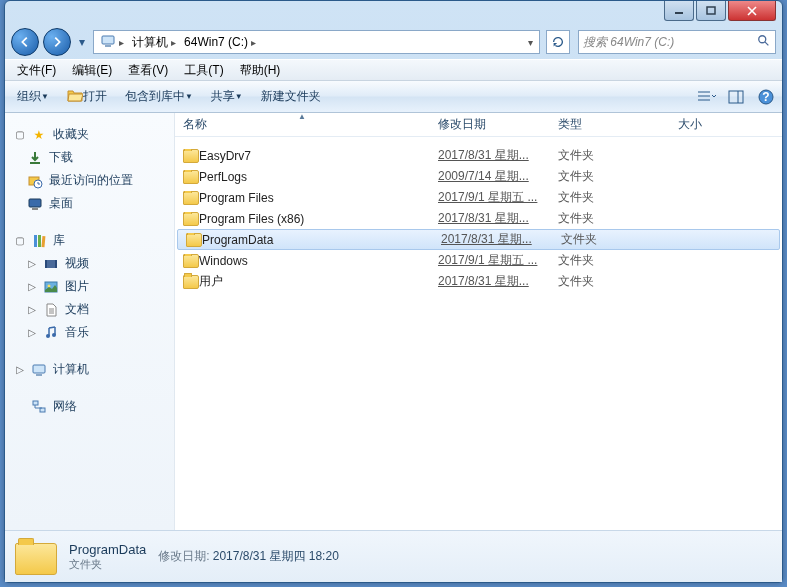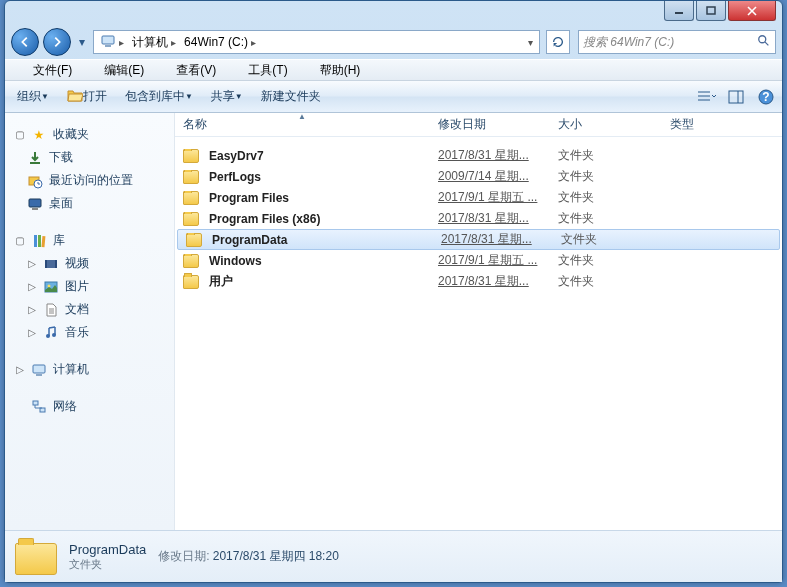--- a/index.html
+++ b/index.html
@@ -22,7 +22,7 @@
 .refresh-box { width:24px; height:24px; border:1px solid #8aa8c8; background:#fff; display:flex; align-items:center; justify-content:center; margin-left:2px; }
 .search-box { width:198px; height:24px; background:#fff; border:1px solid #8aa8c8; display:flex; align-items:center; padding:0 4px; color:#888; font-style:italic; margin-left:4px; }
 .search-box .s-icon { margin-left:auto; color:#4a6a9a; }
-.menu-bar { height:22px; background:linear-gradient(#f4f8fc,#e4ecf4); border-top:1px solid #fff; border-bottom:1px solid #c8d4e0; display:flex; align-items:center; padding:0 22px; gap:20px; }
+.menu-bar { height:22px; background:linear-gradient(#f4f8fc,#e4ecf4); border-top:1px solid #fff; border-bottom:1px solid #c8d4e0; display:flex; align-items:center; padding:0 6px; gap:4px; }
 .menu-bar span { padding:2px 6px; }
 .cmd-bar { height:32px; background:linear-gradient(#f8fbfe,#e0ecf8 48%,#d4e4f4 52%,#e8f2fc); border-bottom:1px solid #b0c4d8; display:flex; align-items:center; padding:0 6px; gap:6px; }
 .cmd-bar .cmd { display:flex; align-items:center; padding:2px 6px; color:#1a3a5a; }

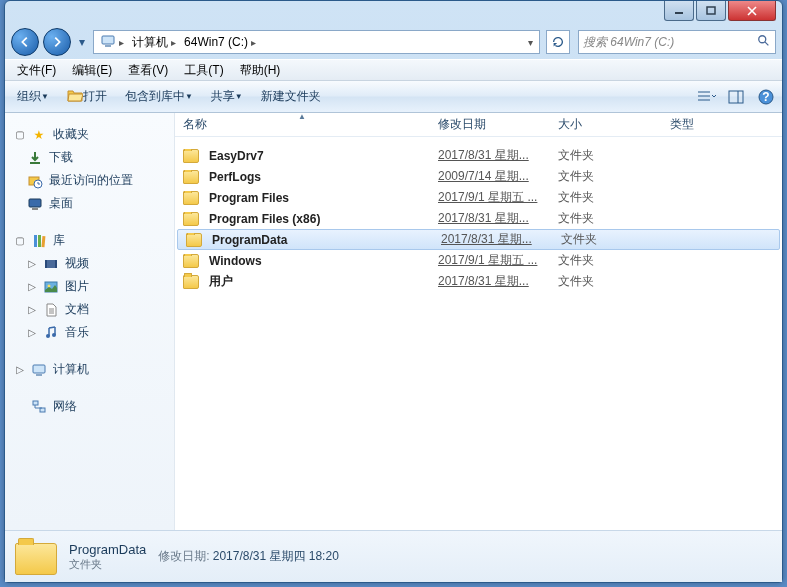--- a/index.html
+++ b/index.html
@@ -327,11 +327,11 @@
         <div class="col date">
             <span>修改日期</span>
           </div>
+        <div class="col type">
+            <span>类型</span>
+          </div>
         <div class="col size">
             <span>大小</span>
-          </div>
-        <div class="col type">
-            <span>类型</span>
           </div>
       </div>
       <div class="file-list" id="file-list">

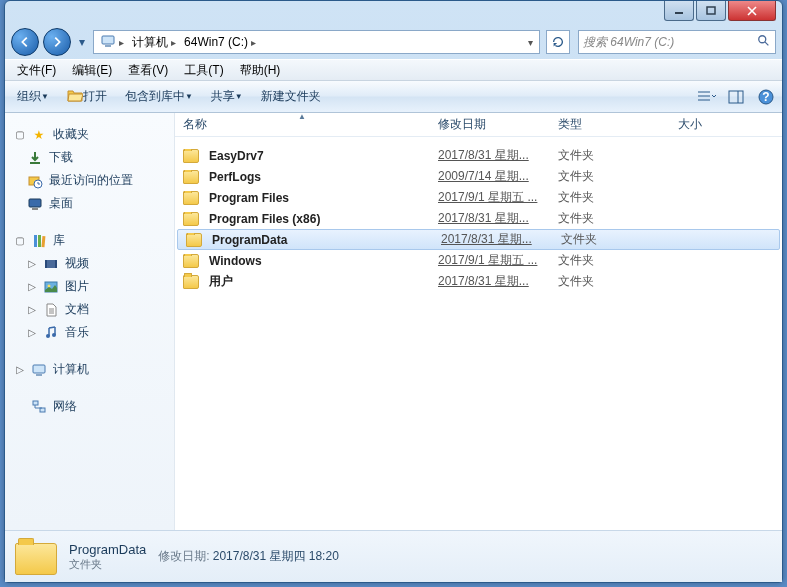--- a/index.html
+++ b/index.html
@@ -49,7 +49,7 @@
 .file-row { display:flex; align-items:center; height:21px; padding-left:0; }
 .file-row.selected { background:linear-gradient(#e8f2fe,#d0e4fa); border:1px solid #a8c8ec; border-radius:2px; margin:0 2px; }
 .file-row .cell { padding:0 8px; color:#222; overflow:hidden; white-space:nowrap; text-overflow:ellipsis; }
-.file-row .cell.name { flex:0 0 255px; display:flex; align-items:center; gap:10px;font-weight:bold; }
+.file-row .cell.name { flex:0 0 255px; display:flex; align-items:center; gap:0; }
 .file-row .cell.date { flex:0 0 120px; color:#555;text-decoration:underline; }
 .file-row .cell.type { flex:0 0 120px; color:#555; }
 .file-row .cell.size { flex:1; }

